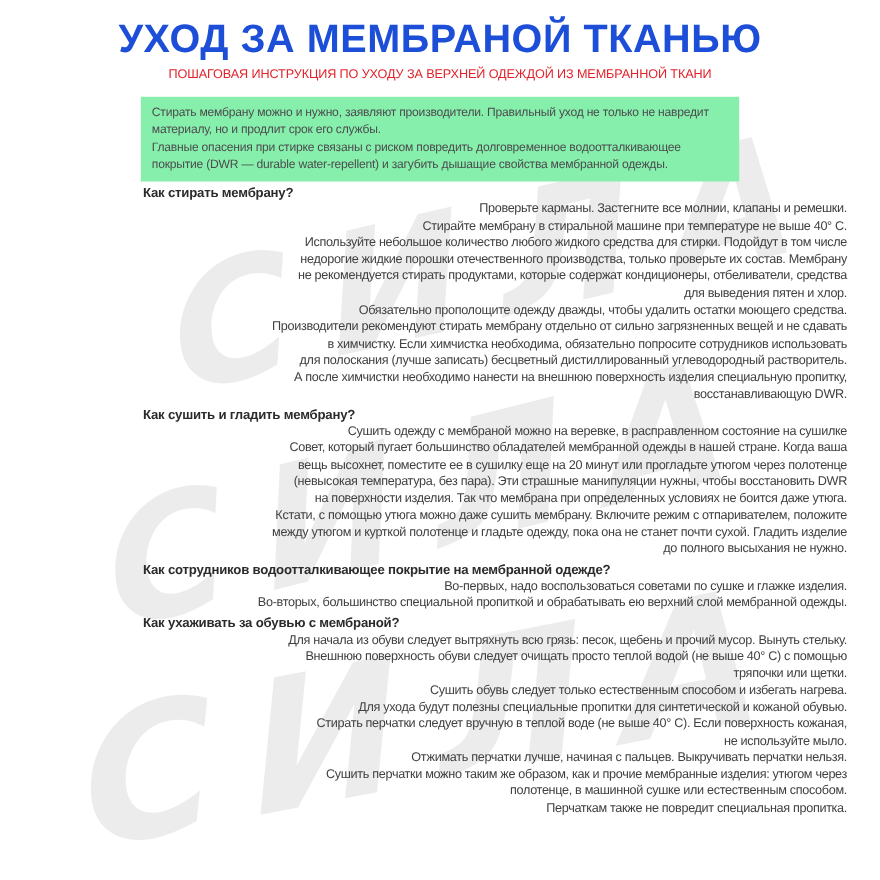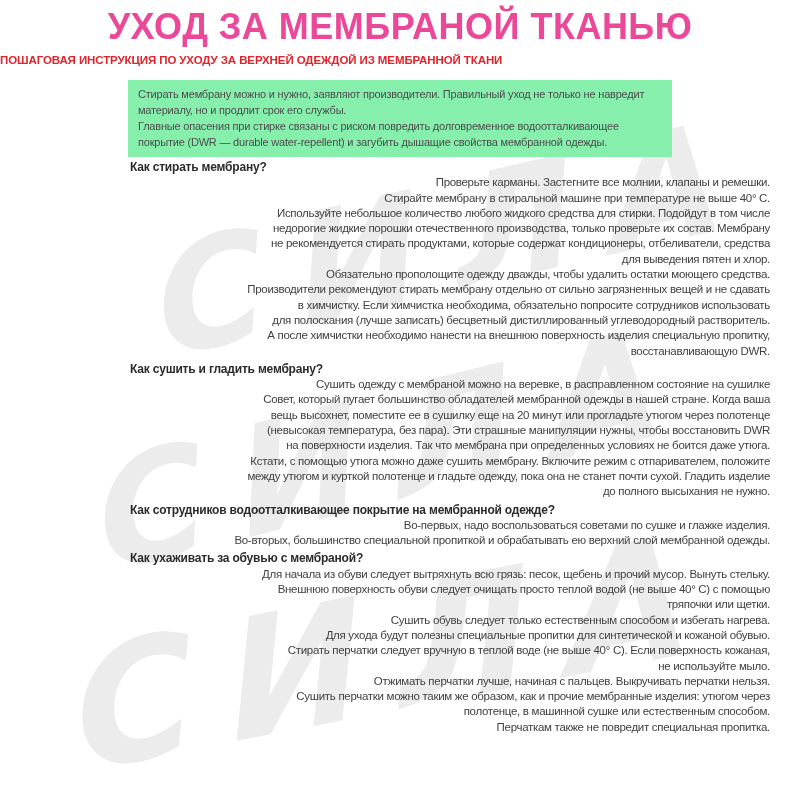--- a/index.html
+++ b/index.html
@@ -28,11 +28,11 @@
   .wm3{top:555px;left:70px;font-size:165px;transform:rotate(-11deg) skewX(-6deg);}
   
   .title{
-    margin-top:8px;
+    margin-top:16px;
     text-align:center;
     font-size:36px;line-height:38px;
     font-weight:bold;
-    color:#ec4899;
+    color:#1d4ed8;
     letter-spacing:0.5px;
   }
   .subtitle{

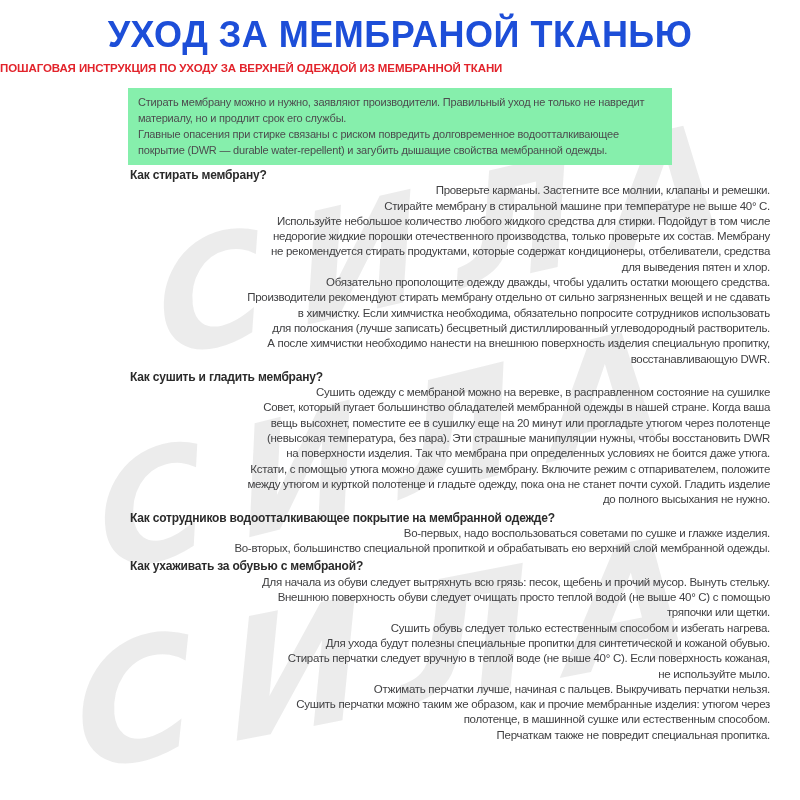--- a/index.html
+++ b/index.html
@@ -37,8 +37,9 @@
   }
   .subtitle{
     margin-top:7px;
+    text-align:center;
     font-size:11.5px;line-height:14px;
-    font-weight:bold;
+    font-weight:normal;
     color:#e2232b;
     letter-spacing:-0.1px;
   }

